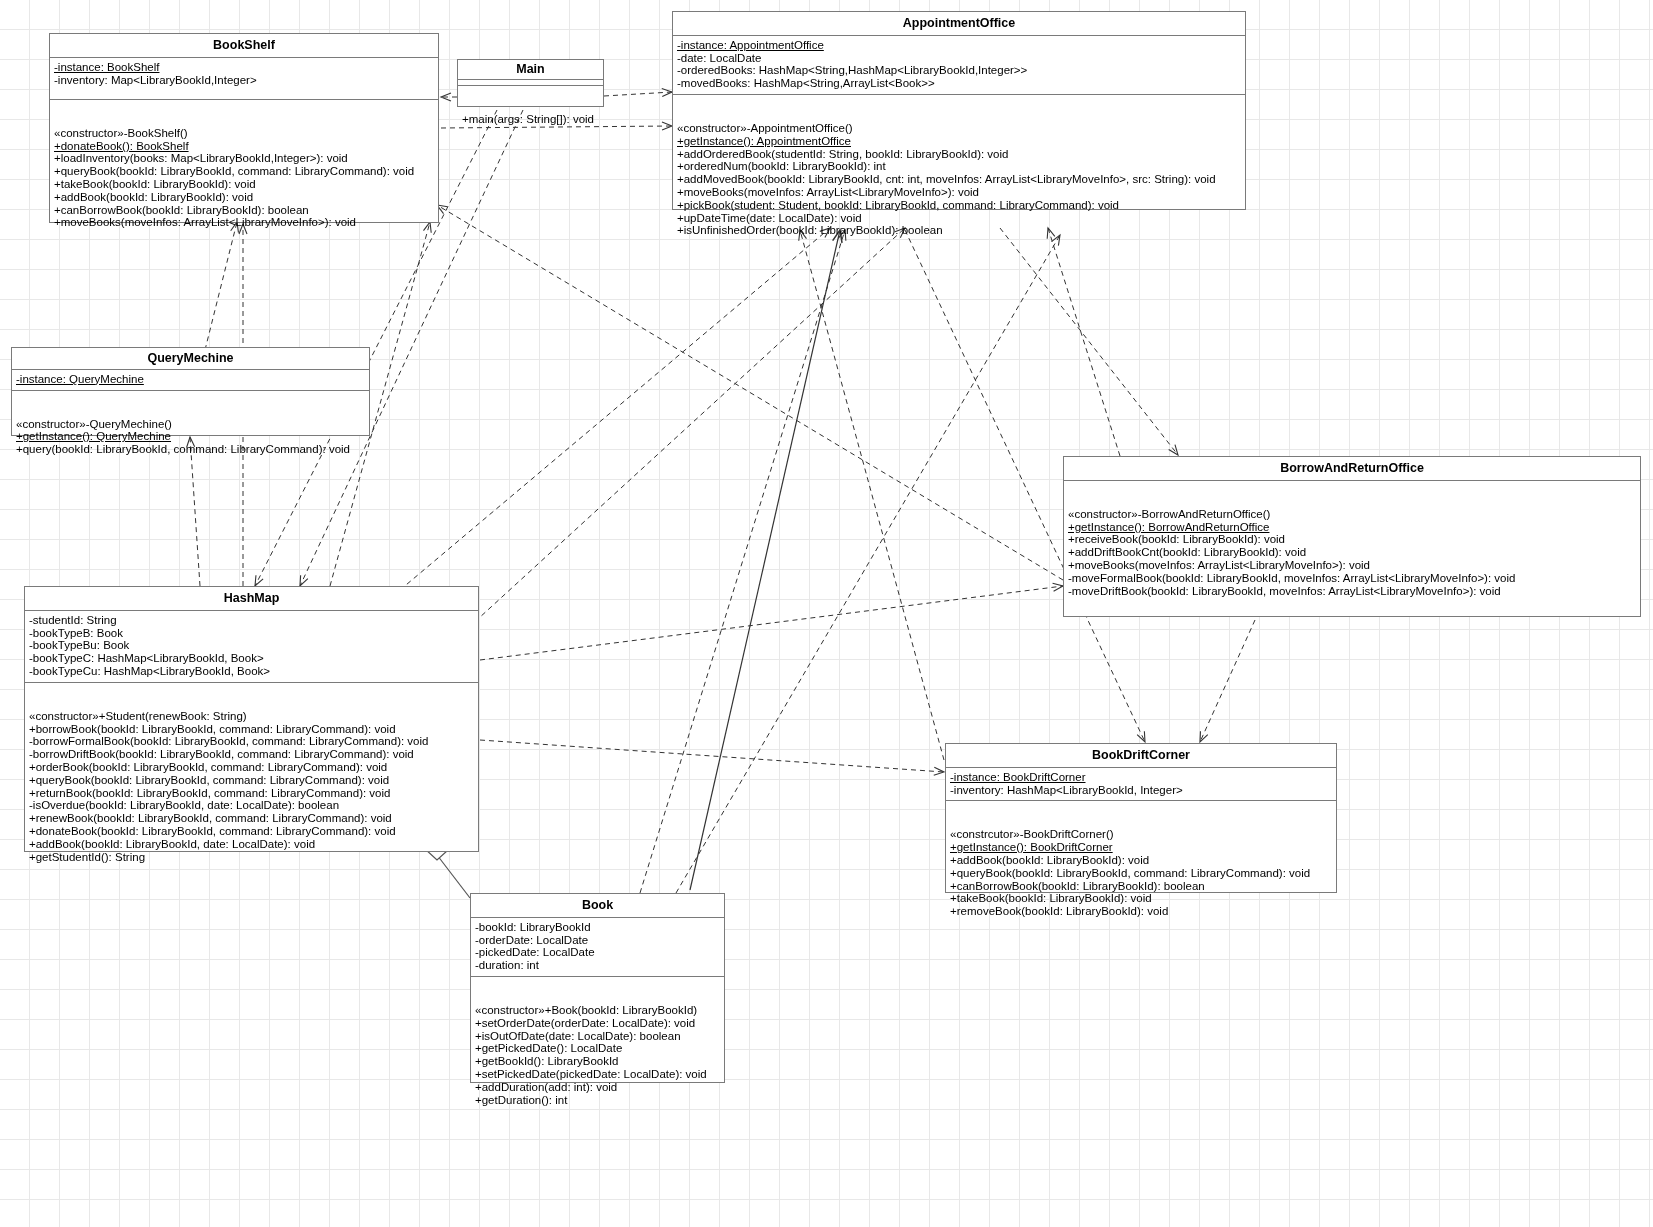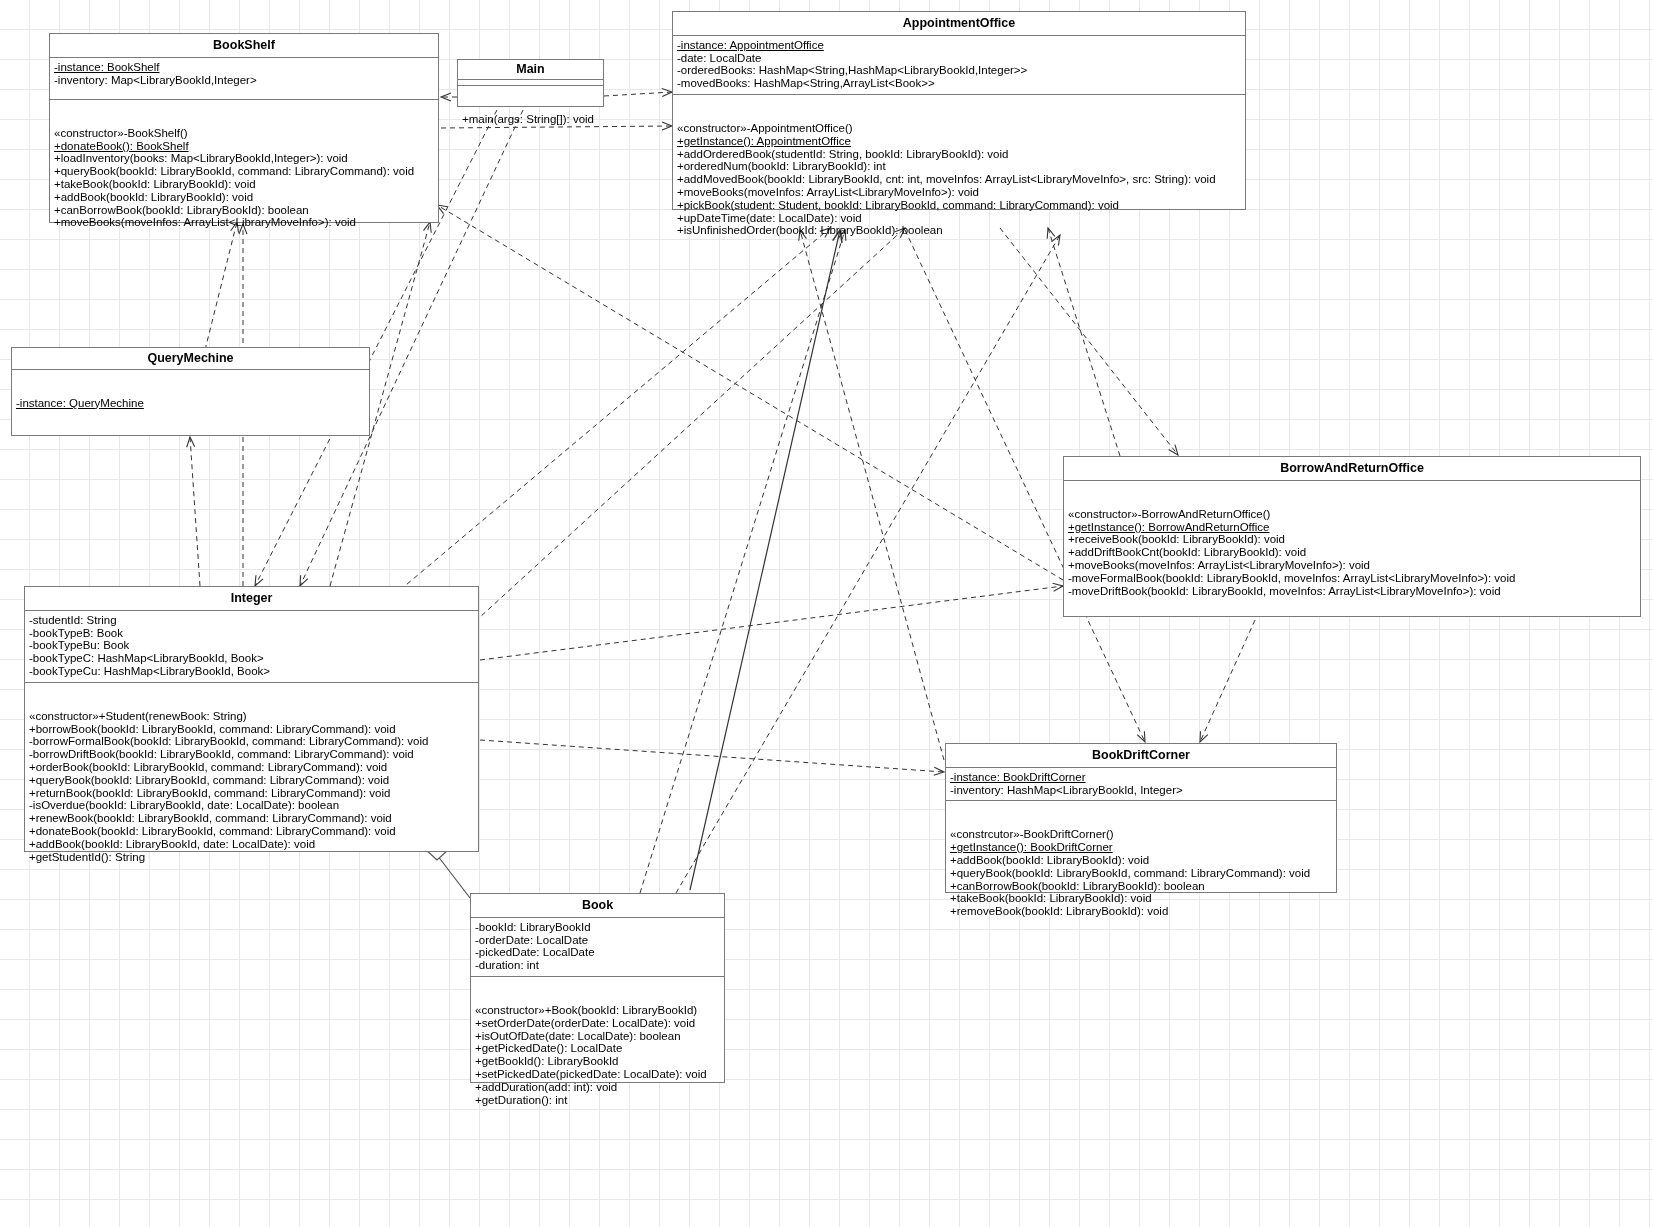--- a/index.html
+++ b/index.html
@@ -170,6 +170,11 @@
     <div class="compartment">
       <div class="rowline"><span class="row static">-instance: QueryMechine</span></div>
     </div>
+    <div class="compartment">
+      <div class="rowline"><span class="row">«constructor»-QueryMechine()</span></div>
+      <div class="rowline"><span class="row static">+getInstance(): QueryMechine</span></div>
+      <div class="rowline"><span class="row">+query(bookId: LibraryBookId, command: LibraryCommand): void</span></div>
+    </div>
   </div>
 
   <div class="uml" style="left:1063px;top:456px;width:578px;height:161px;">

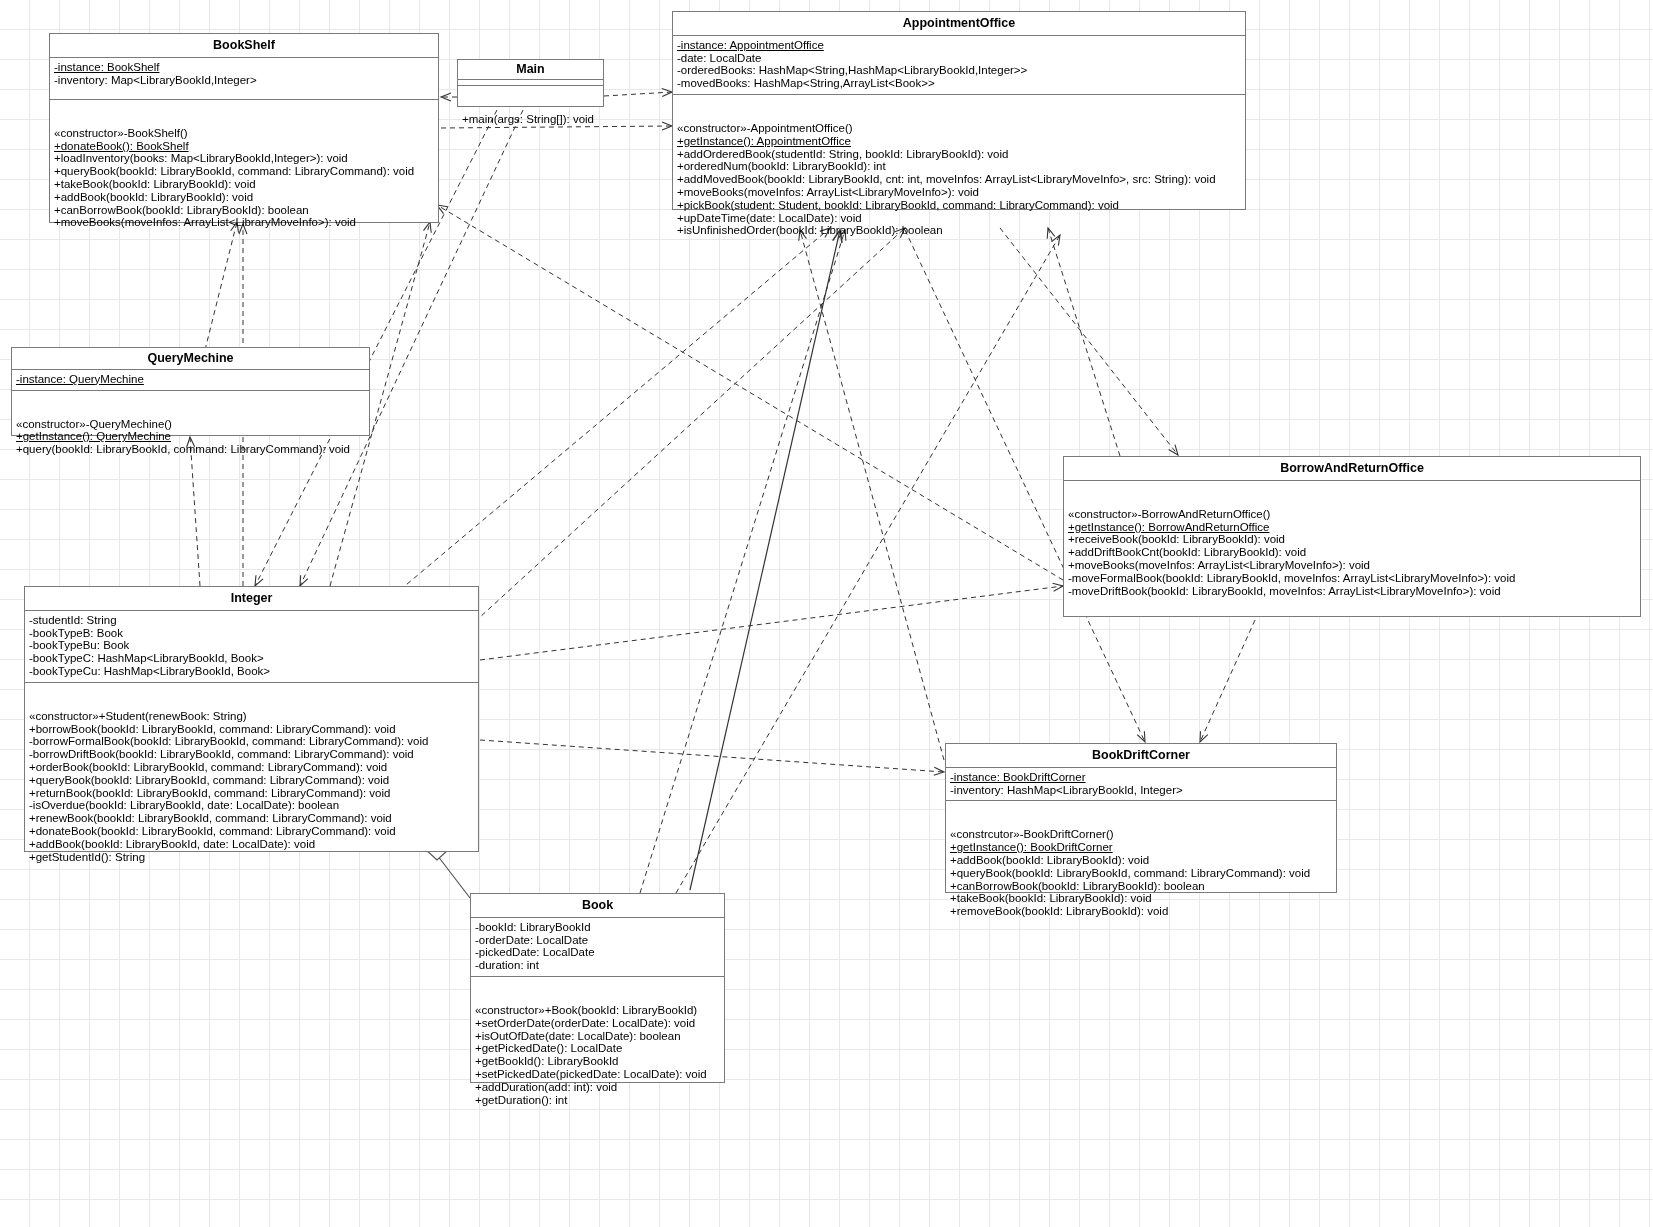--- a/index.html
+++ b/index.html
@@ -191,7 +191,7 @@
   </div>
 
   <div class="uml" style="left:24px;top:586px;width:455px;height:266px;">
-    <div class="title">Integer</div>
+    <div class="title">HashMap</div>
     <div class="compartment">
       <div class="rowline"><span class="row">-studentId: String</span></div>
       <div class="rowline"><span class="row">-bookTypeB: Book</span></div>

